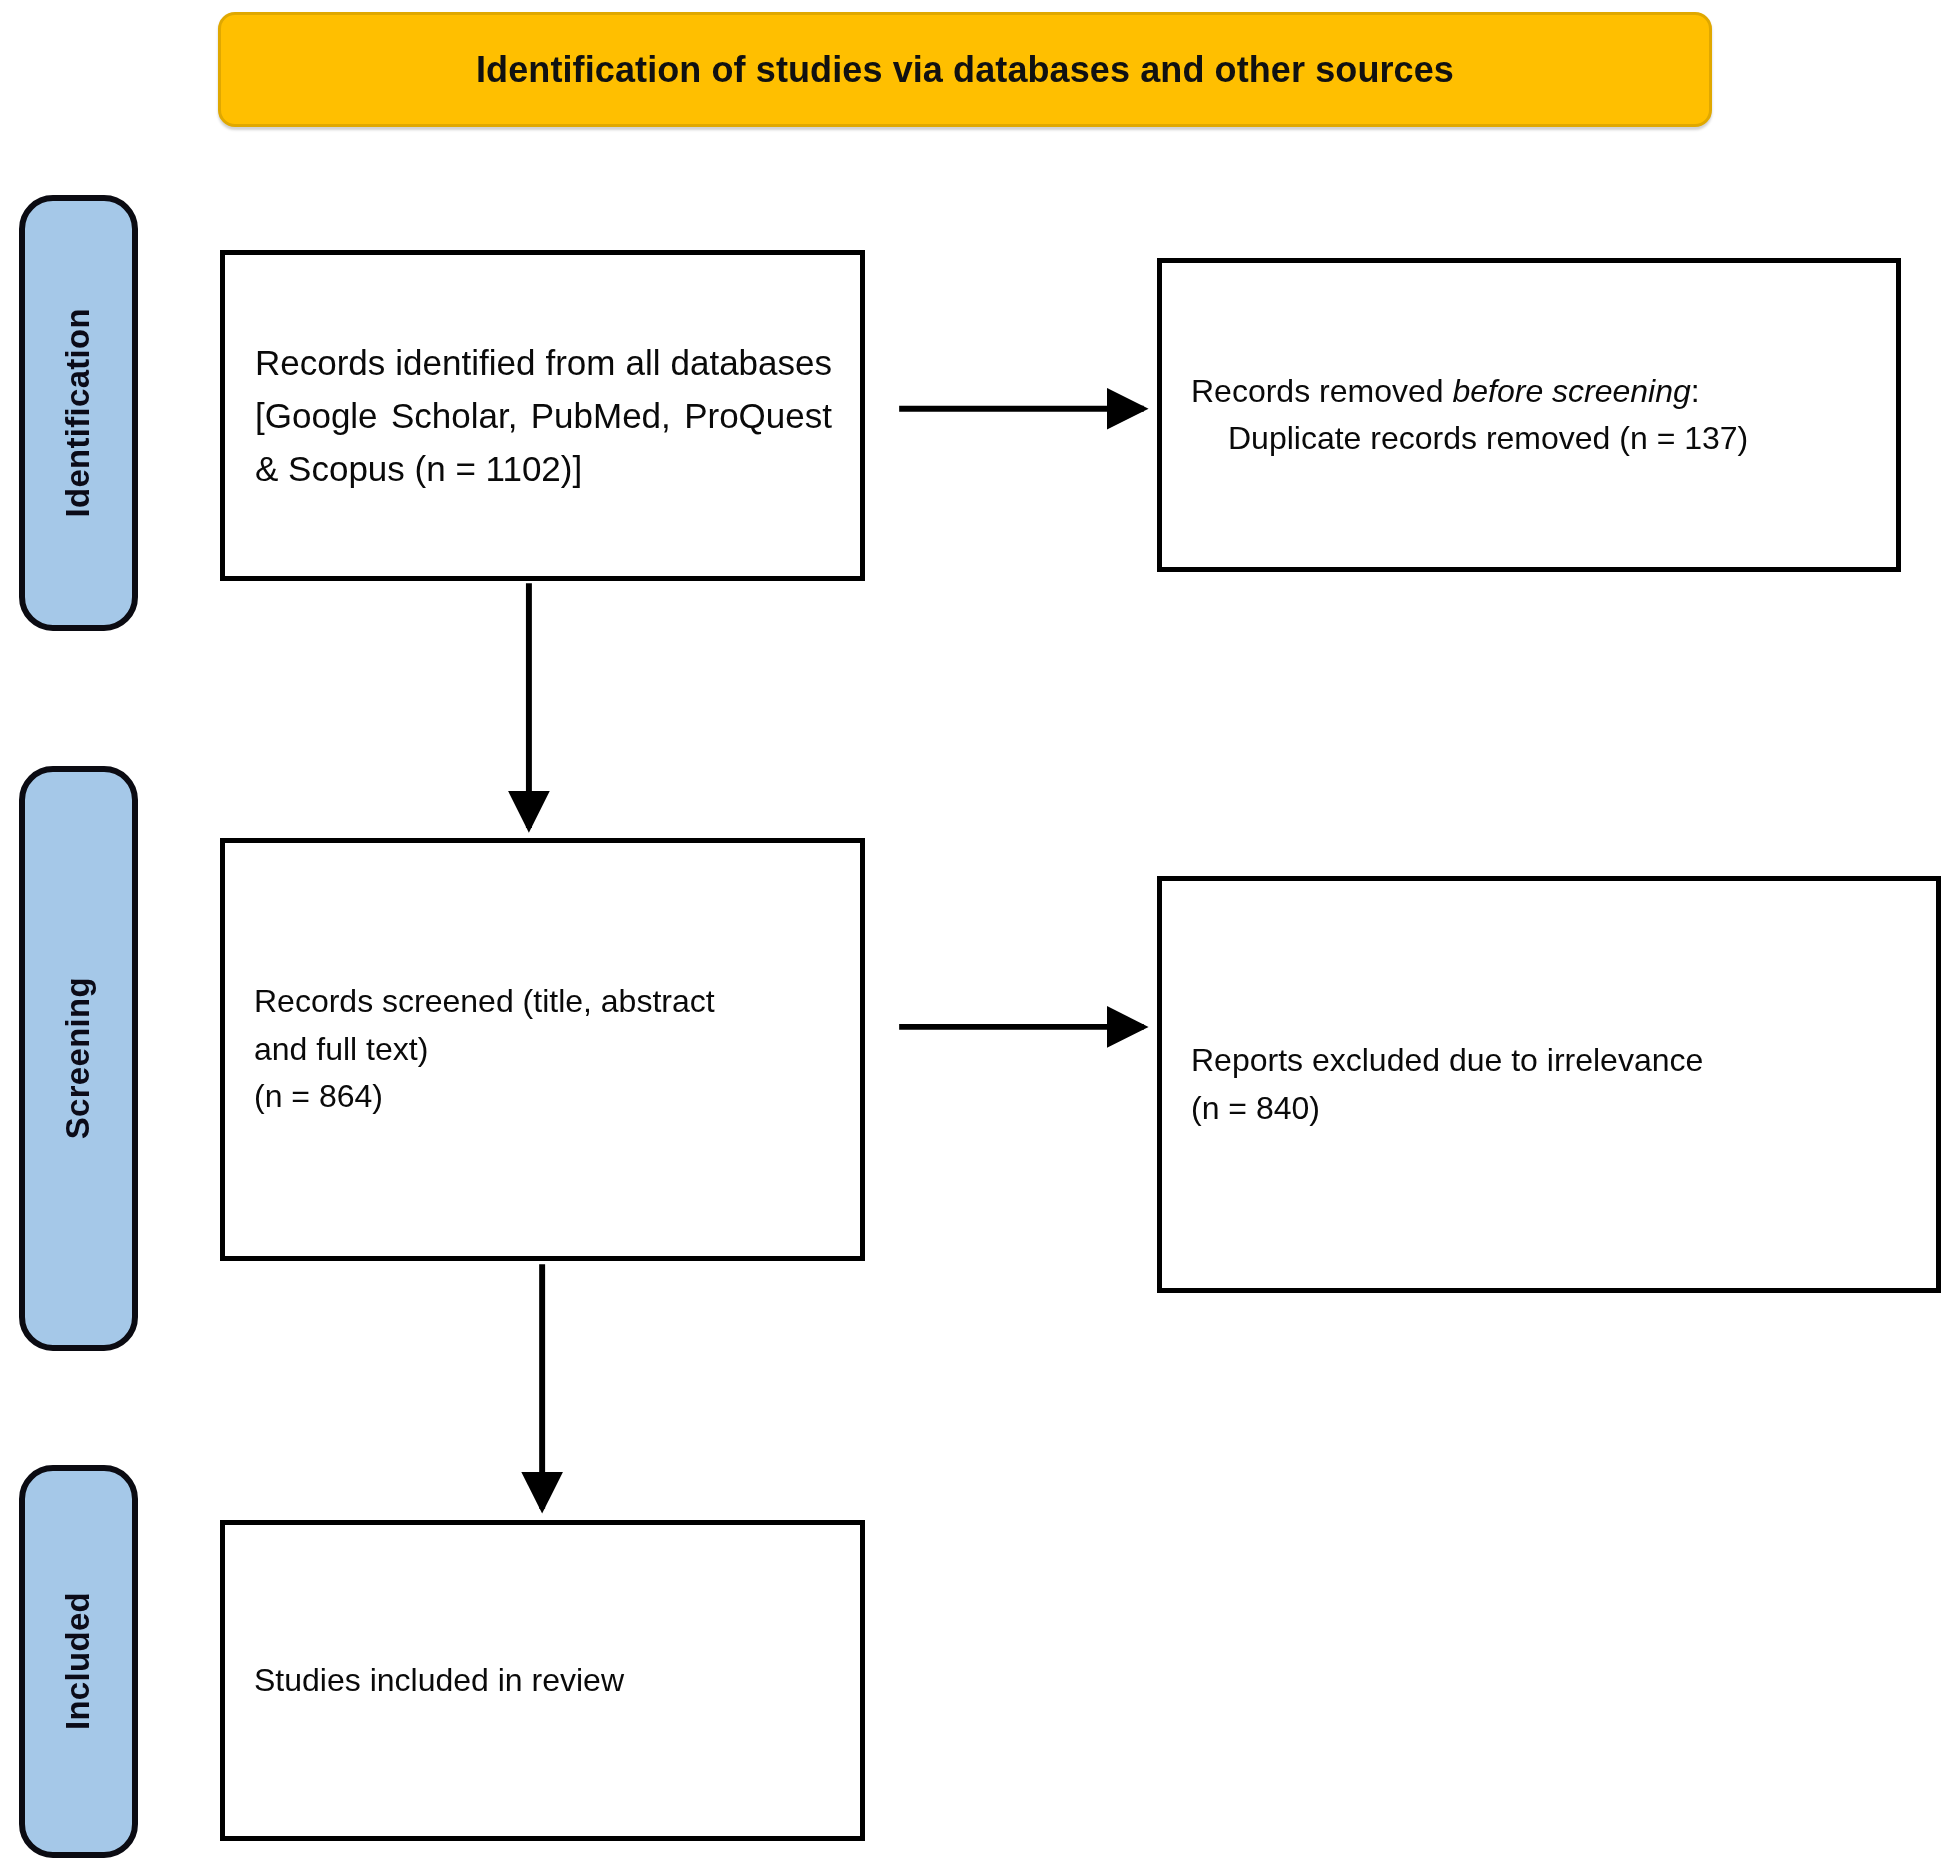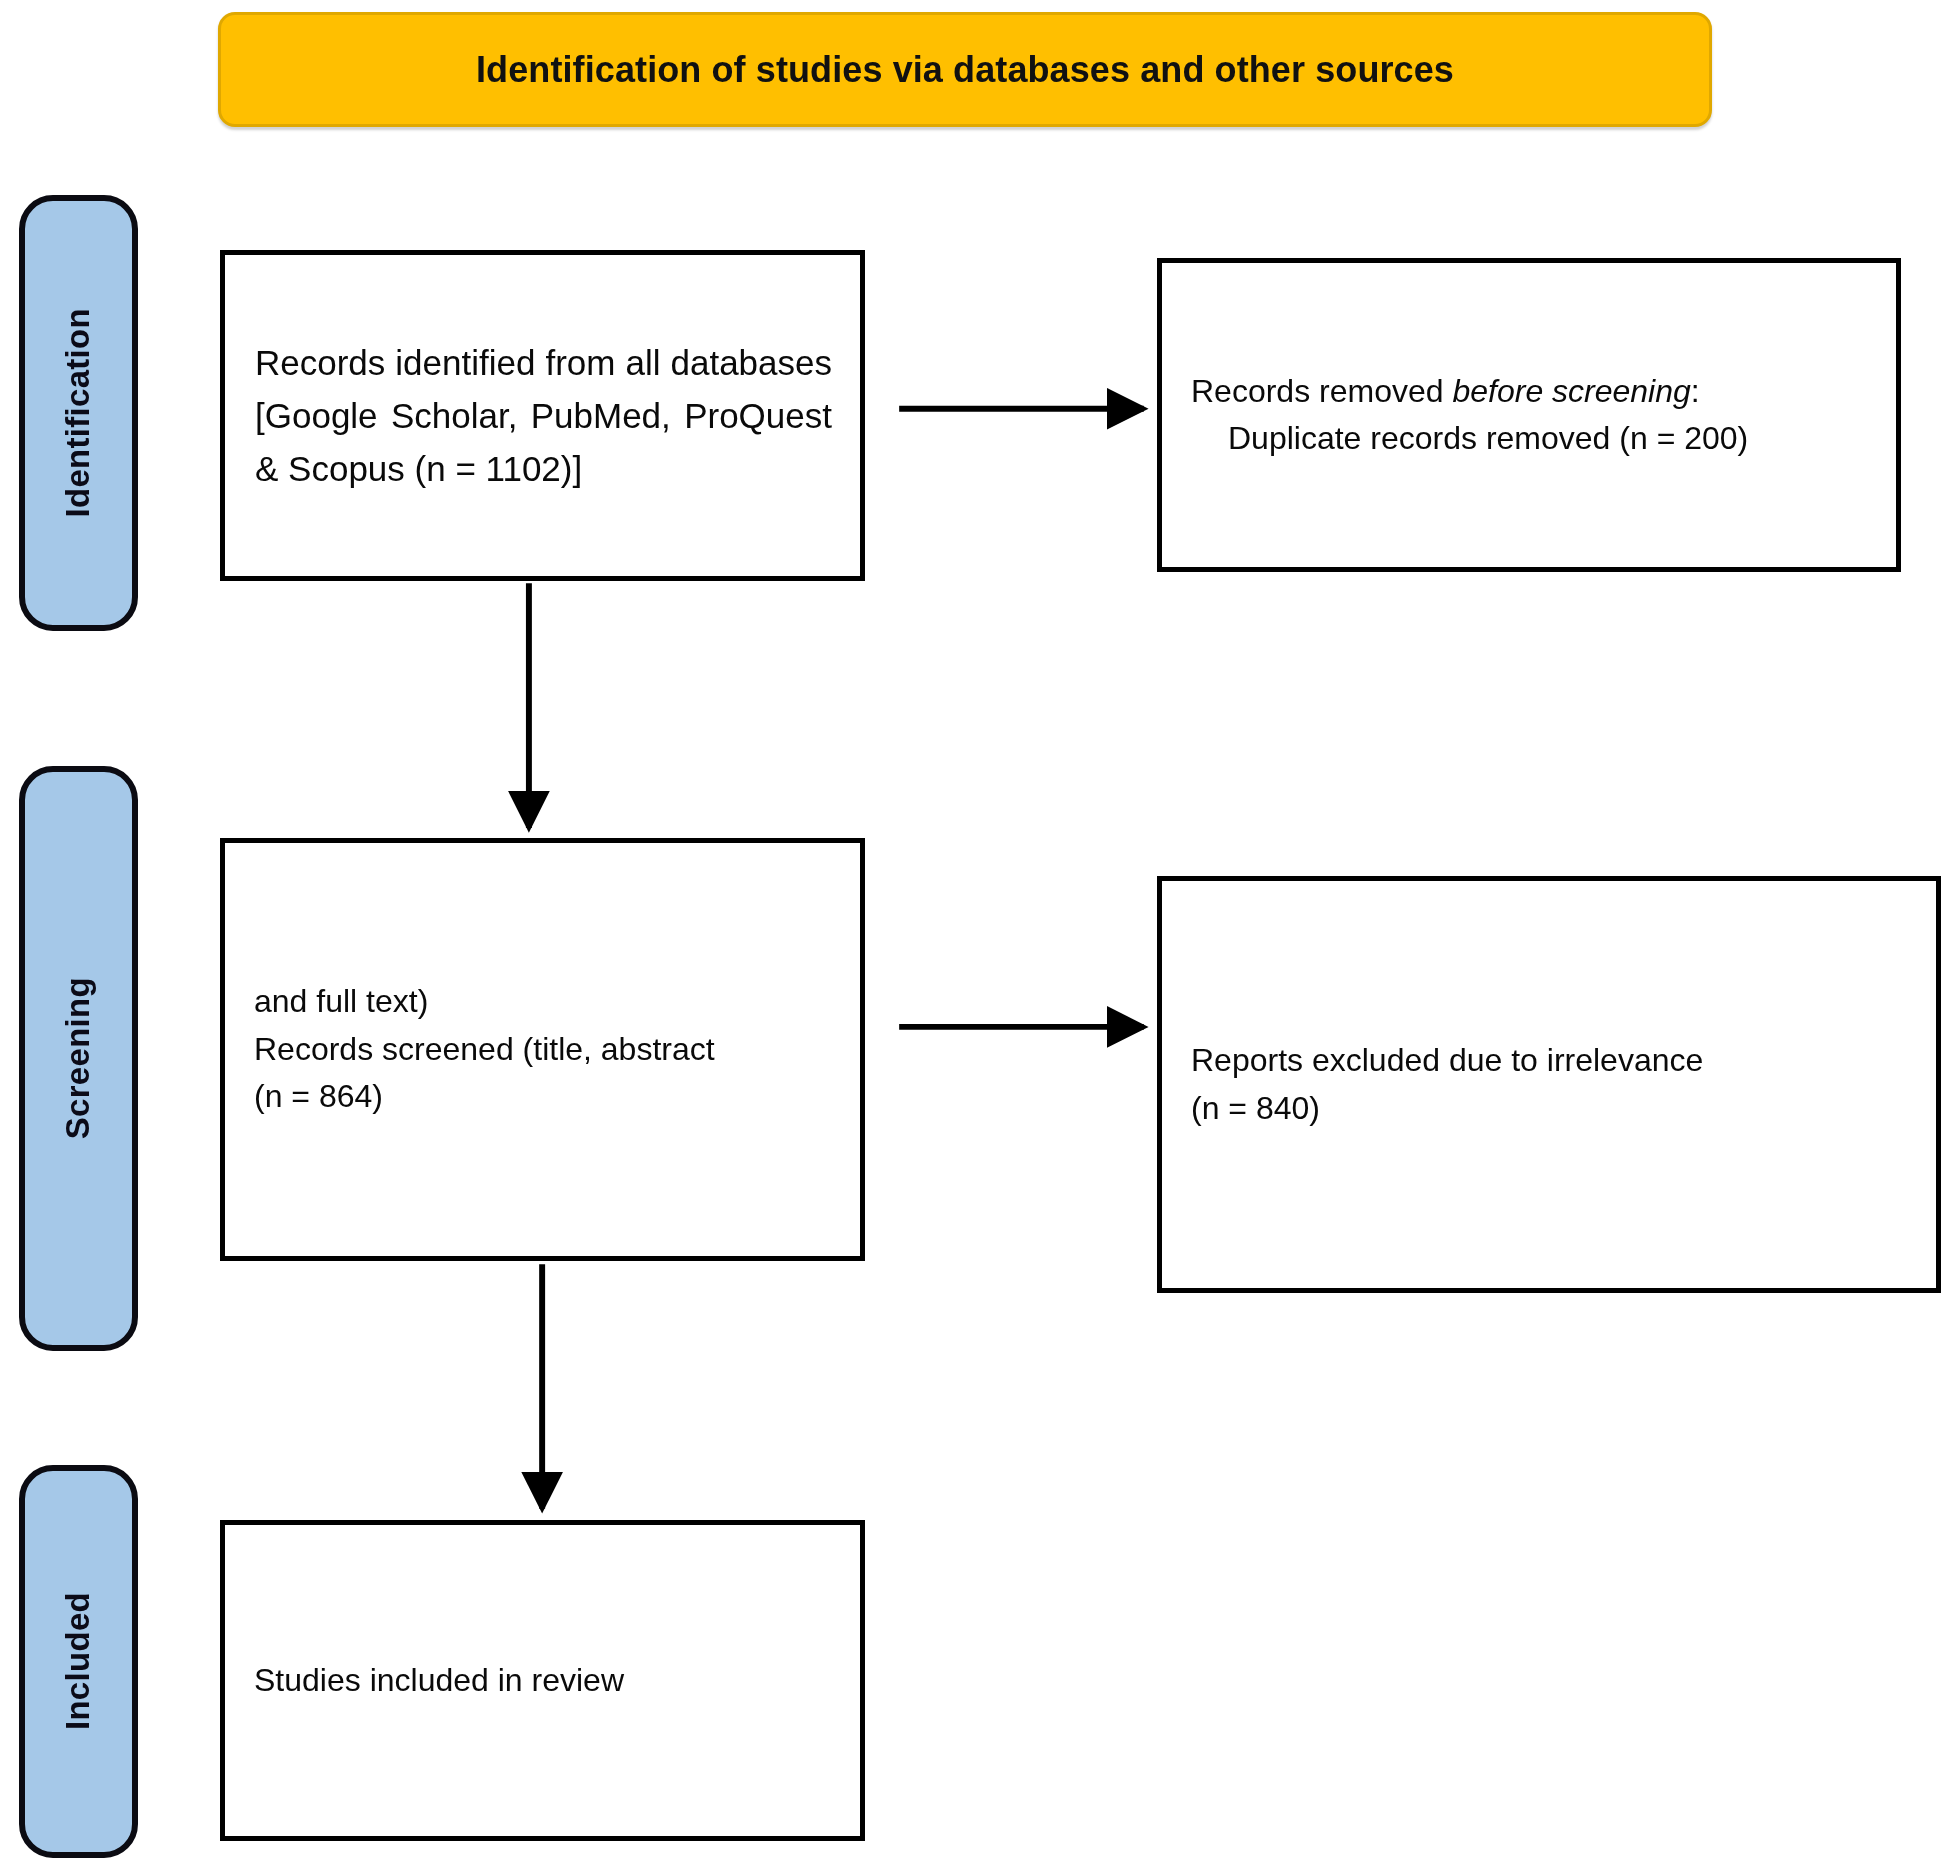--- a/index.html
+++ b/index.html
@@ -148,7 +148,7 @@
   <div class="flow-box" id="box-removed">
     <div class="box-text sans-indent">
       <span>Records removed </span><span class="italic">before screening</span><span>:</span>
-      <span class="indent-line">Duplicate records removed (n = 200)</span>
+      <span class="indent-line">Duplicate records removed (n = 137)</span>
     </div>
   </div>
 

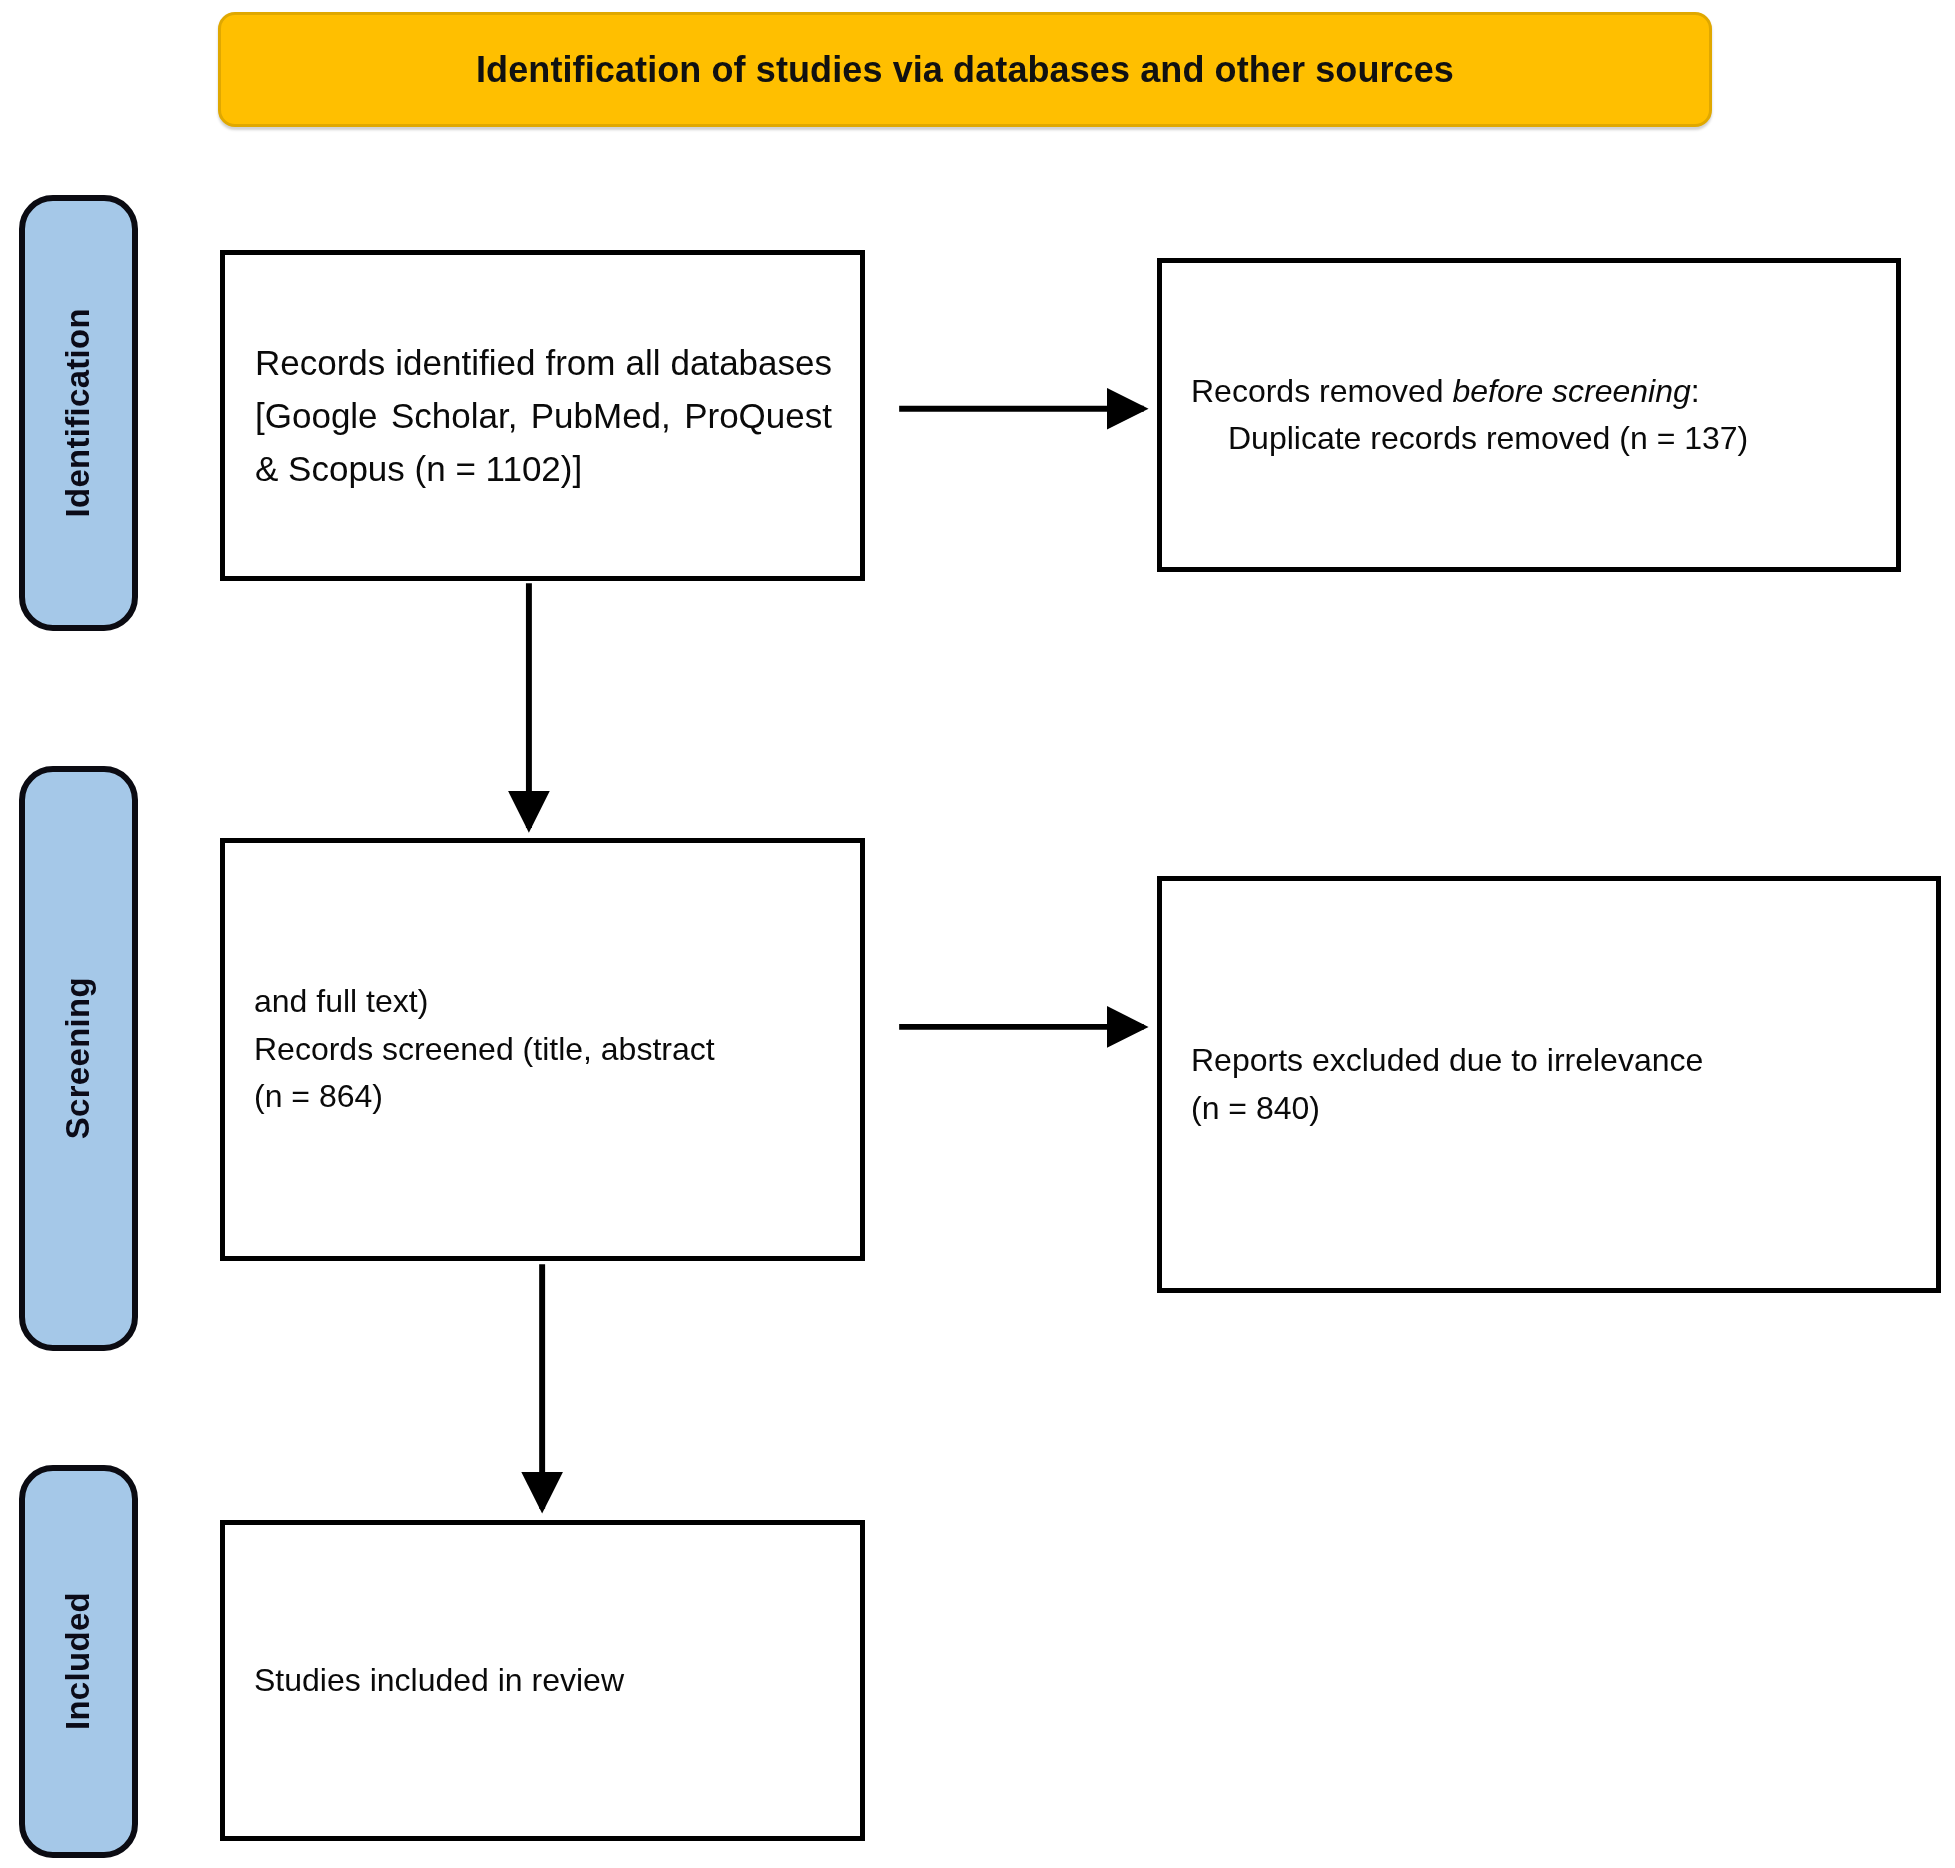--- a/index.html
+++ b/index.html
@@ -154,8 +154,8 @@
 
   <div class="flow-box" id="box-screened">
     <div class="box-text sans-left">
+      <span style="display:block">Records screened (title, abstract</span>
       <span style="display:block">and full text)</span>
-      <span style="display:block">Records screened (title, abstract</span>
       <span style="display:block">(n = 864)</span>
     </div>
   </div>

